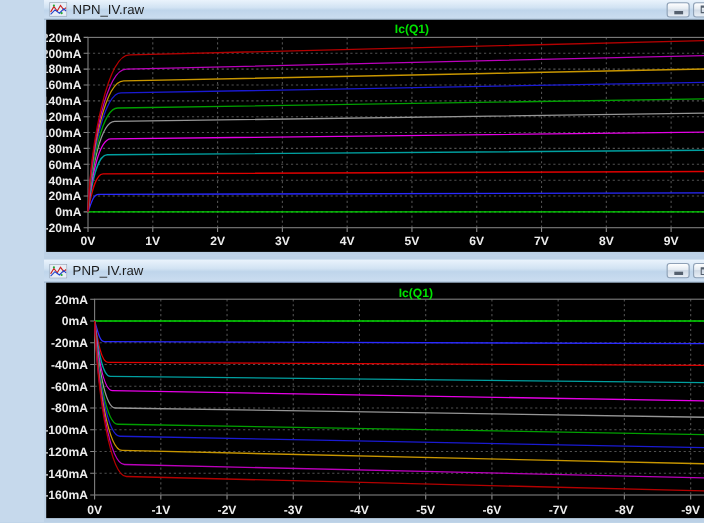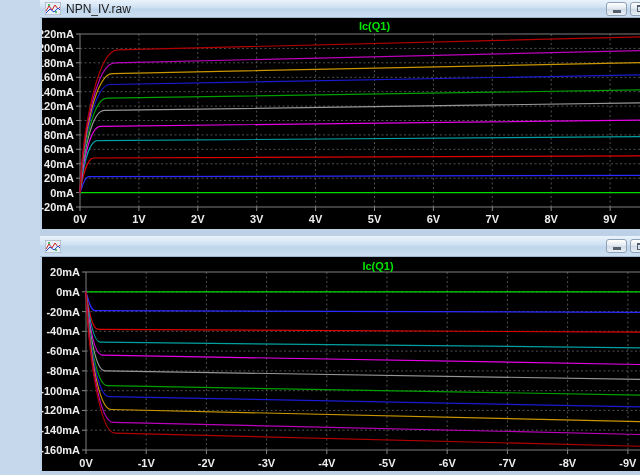--- a/index.html
+++ b/index.html
@@ -151,6 +151,7 @@
       <circle cx="4" cy="3" r="1" fill="#22aa33"></circle>
         <circle cx="11" cy="10" r="1" fill="#22aa33"></circle>
     </svg>
+    <span class="wtitle">PNP_IV.raw</span>
     <span class="btns">
       <span class="wbtn">
           <span class="g-min"></span>

